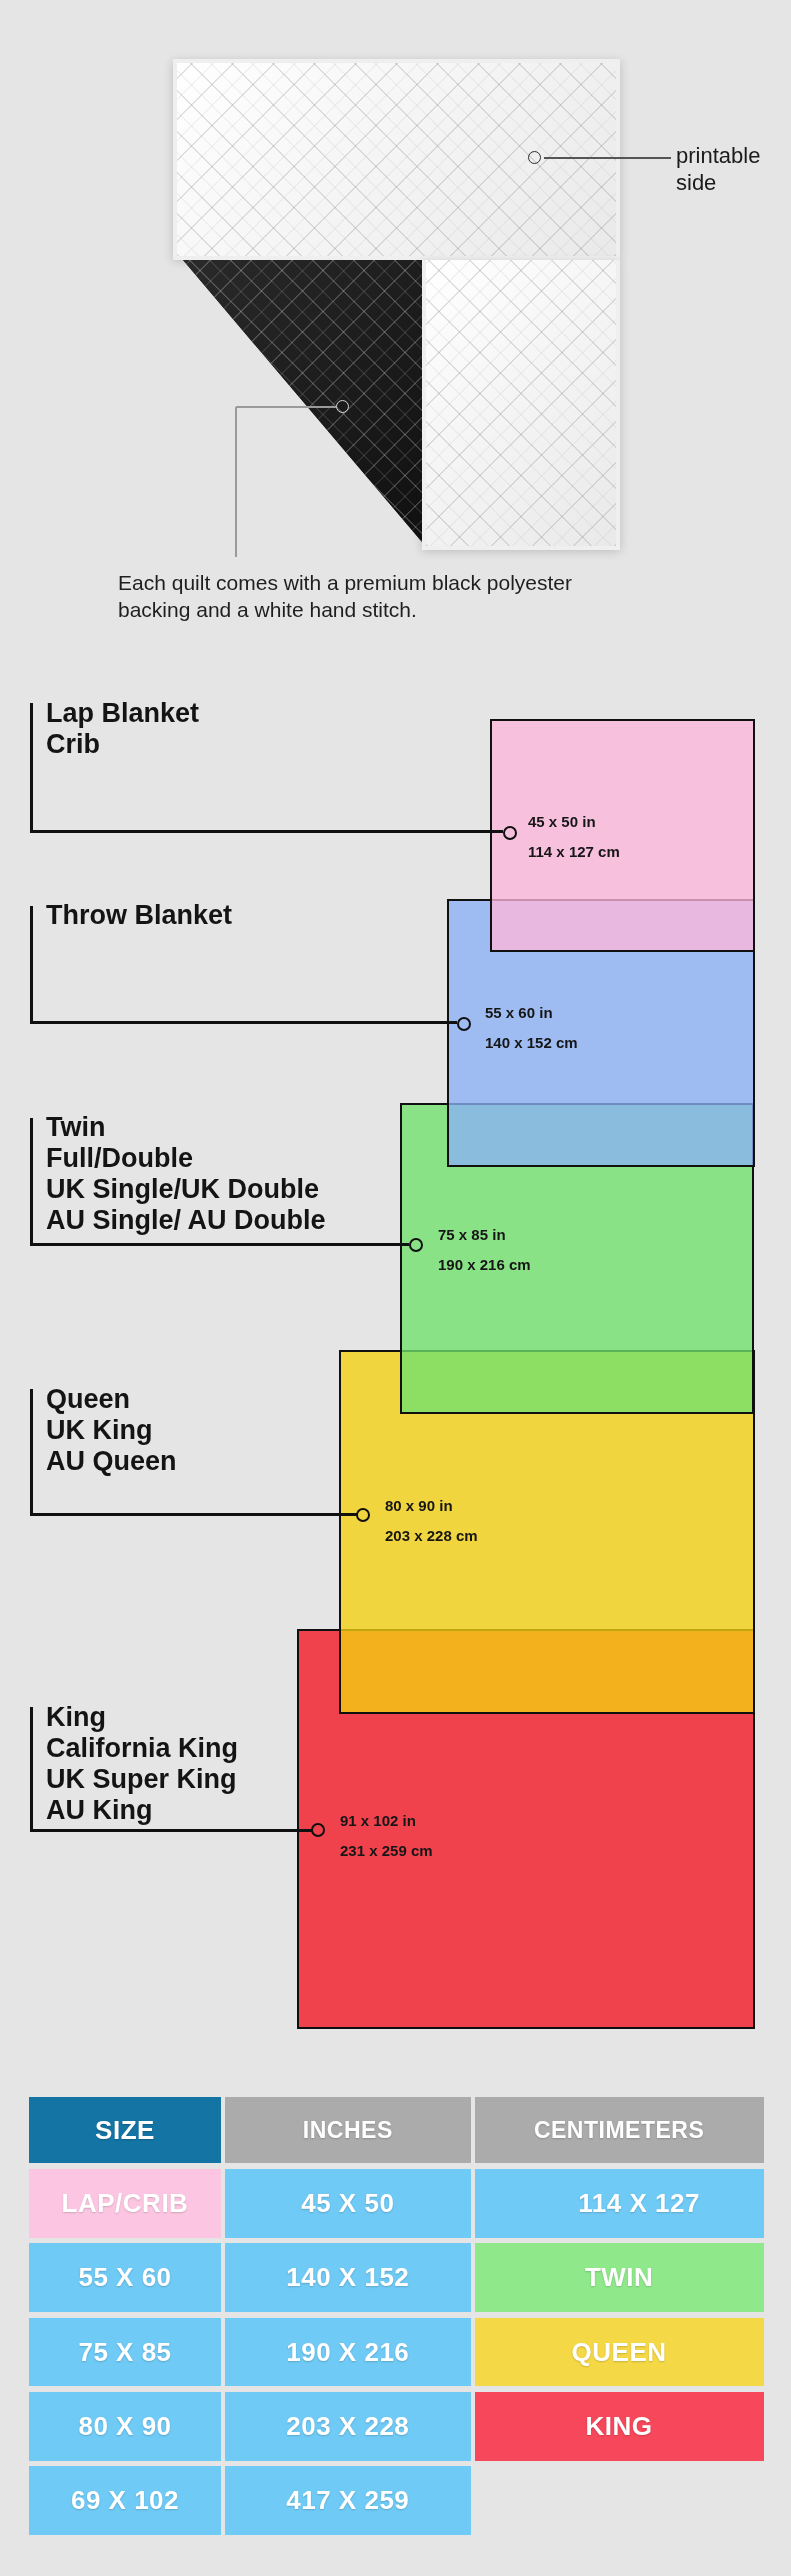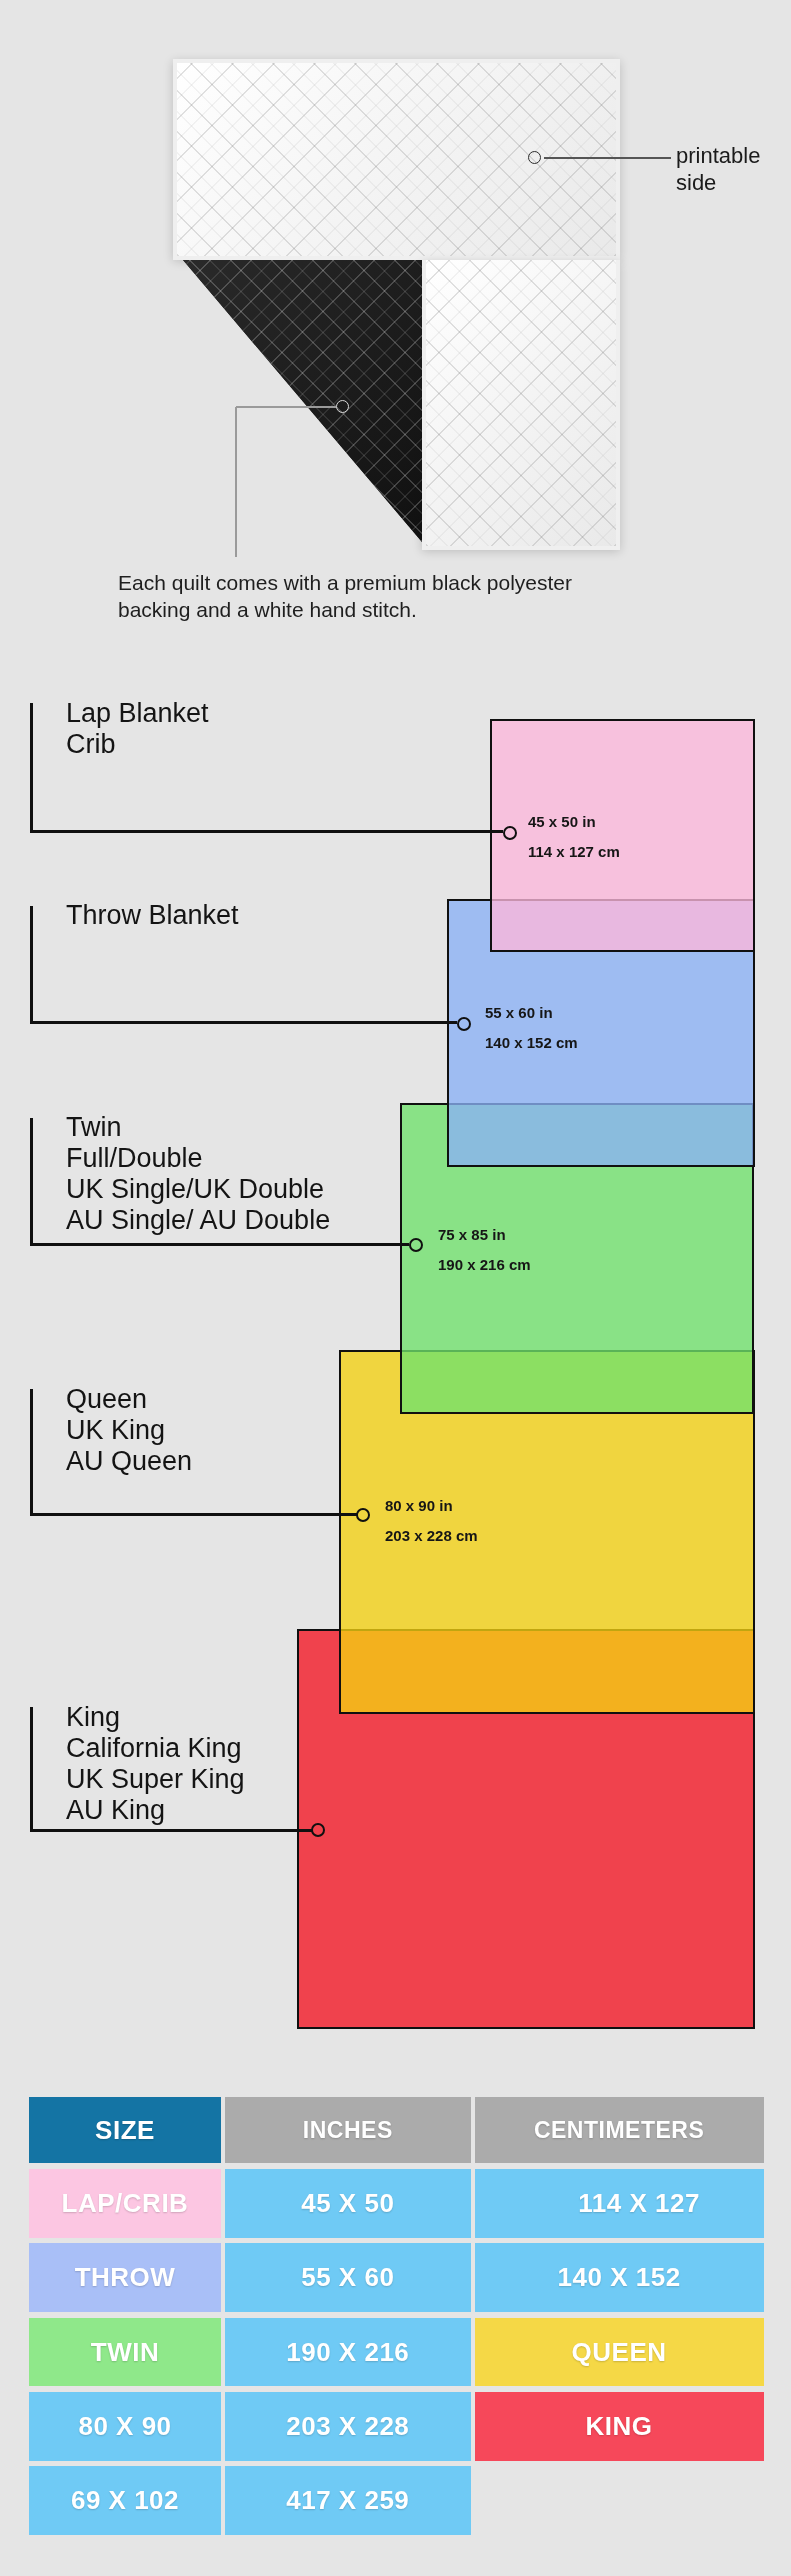--- a/index.html
+++ b/index.html
@@ -49,7 +49,7 @@
   #rect-queen { left:339px; top:1350px; width:416px; height:364px; z-index:12; }
   #rect-king  { left:297px; top:1629px; width:458px; height:400px; z-index:11; }
 
-  .dg-label { position:absolute; left:46px; z-index:20; color:#141414; font-weight:400;margin-left:20px; }
+  .dg-label { position:absolute; left:46px; z-index:20; color:#141414; font-weight:700; }
   .dg-line  { font-size:27px; line-height:31px; white-space:nowrap; }
   #label-lap   { top:698px; }
   #label-throw { top:900px; }

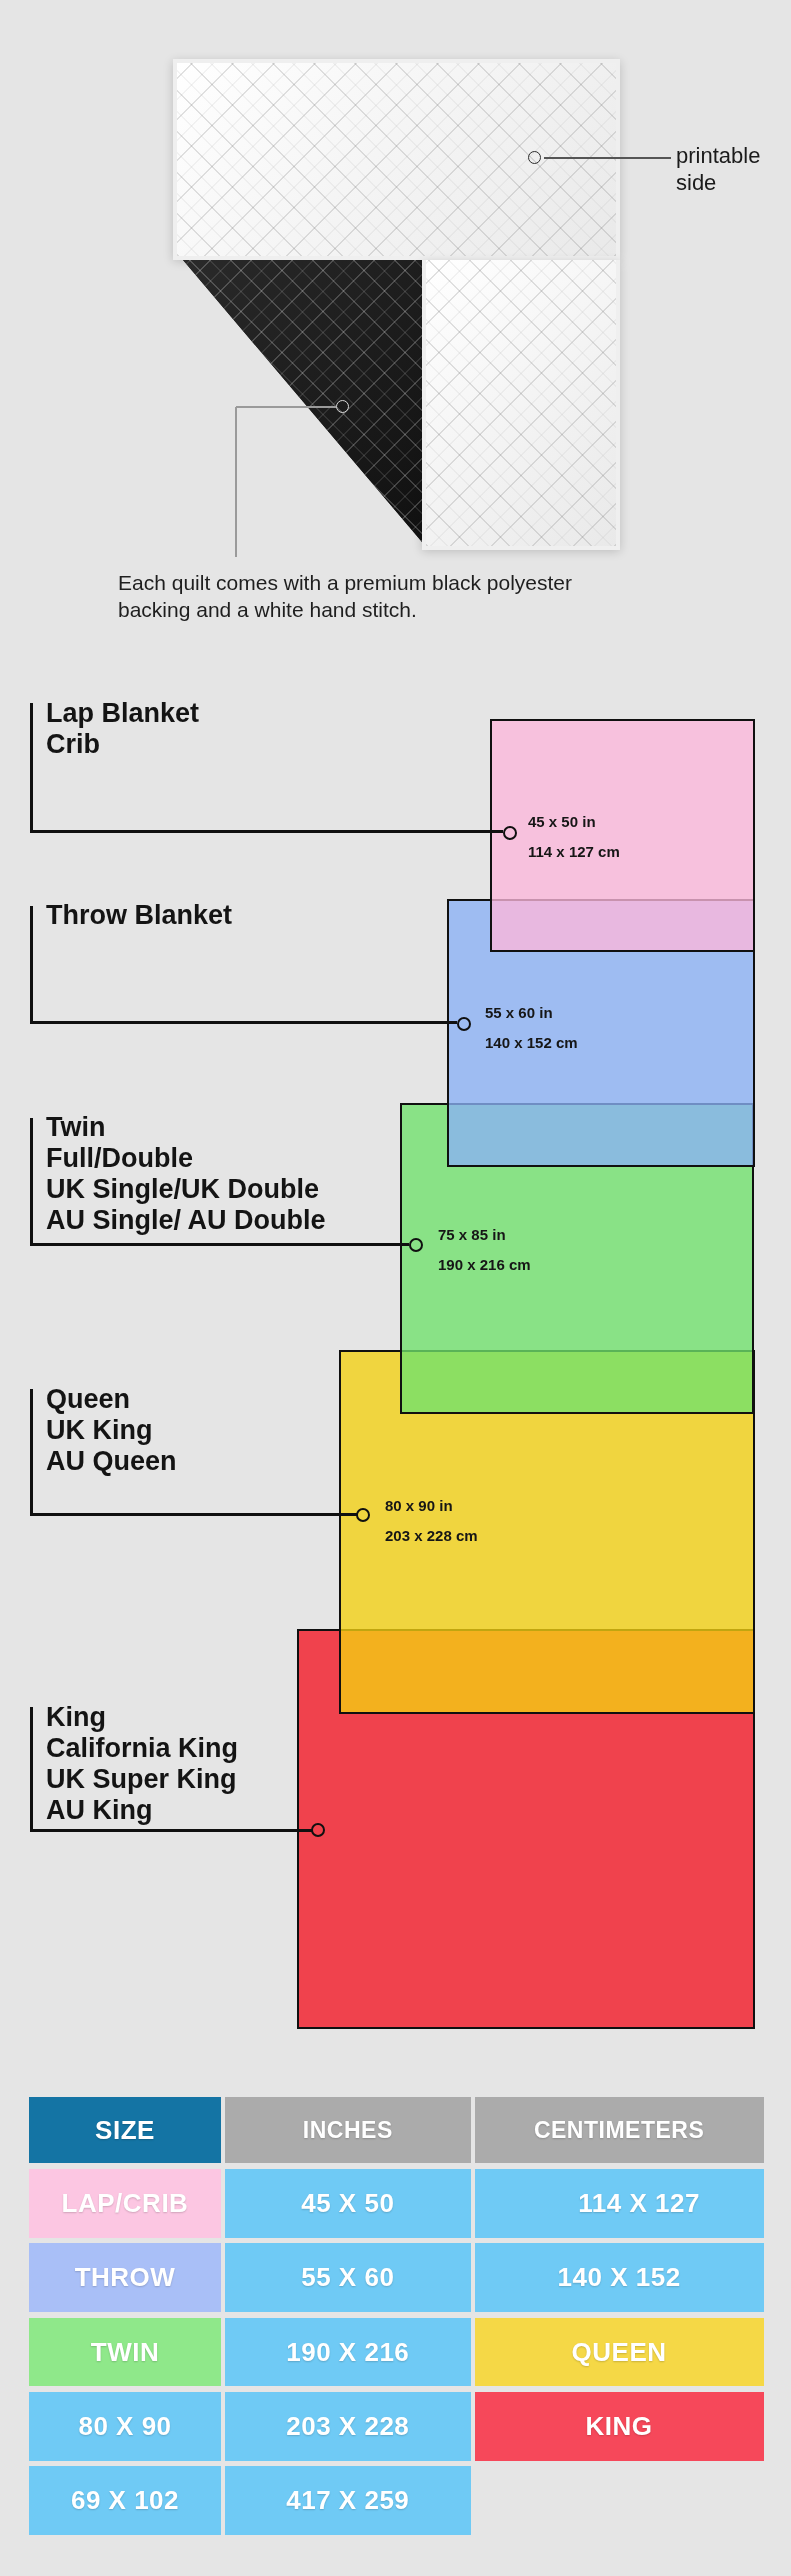--- a/index.html
+++ b/index.html
@@ -186,6 +186,10 @@
   <div id="bracket-v-king" class="bracket-v"></div>
   <div id="bracket-h-king" class="bracket-h"></div>
   <div id="dot-king" class="dg-dot"></div>
+  <div id="size-king" class="dg-size">
+    <div>91 x 102 in</div>
+    <div>231 x 259 cm</div>
+  </div>
 
   <div id="size-table">
     <div class="tcell th-size" style="background-color: rgb(20, 116, 164);">SIZE</div>

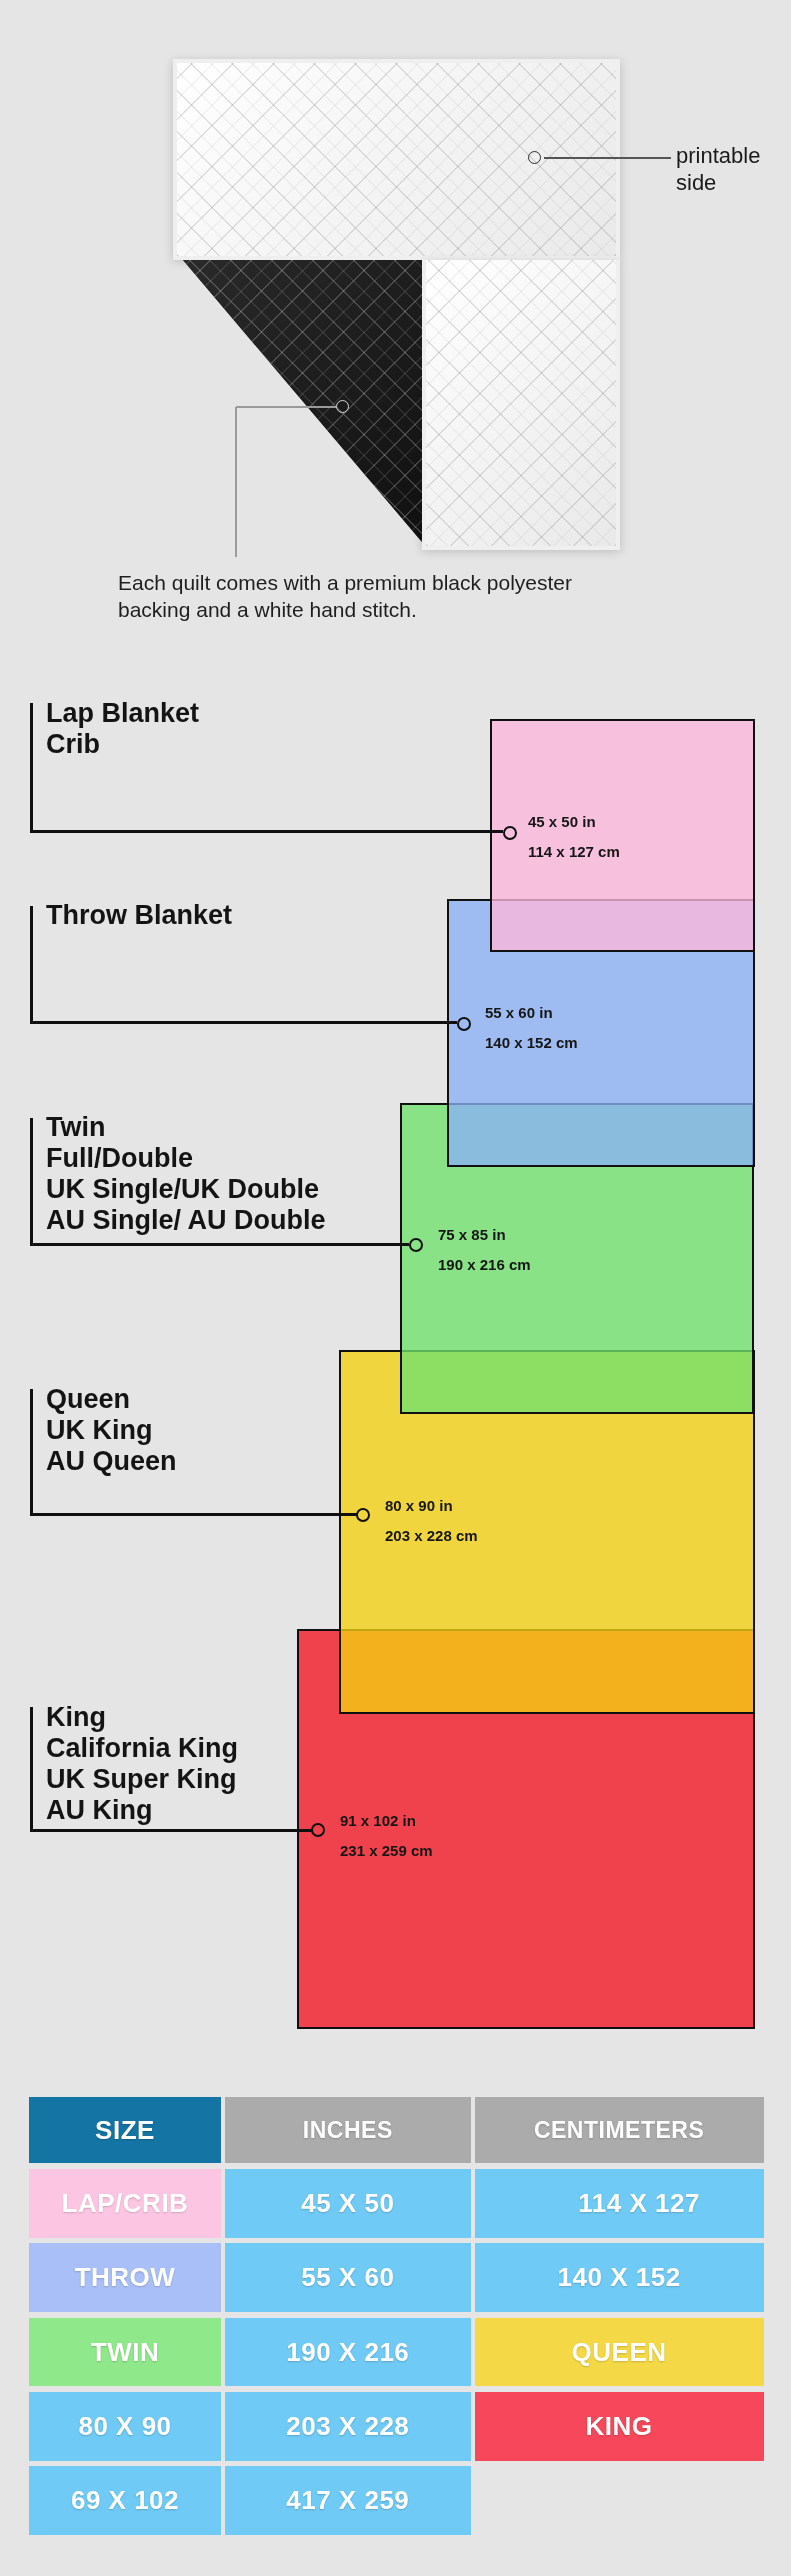--- a/index.html
+++ b/index.html
@@ -200,7 +200,6 @@
     <div class="tcell row-val" style="background-color: rgb(111, 202, 245);">45 X 50</div>
     <div class="tcell row-val" style="background-color: rgb(111, 202, 245); padding-left: 40px;">114 X 127</div>
 
-    <div class="tcell row-size" style="background-color: rgb(169, 191, 247);">THROW</div>
     <div class="tcell row-val" style="background-color: rgb(111, 202, 245);">55 X 60</div>
     <div class="tcell row-val" style="background-color: rgb(111, 202, 245);">140 X 152</div>
 

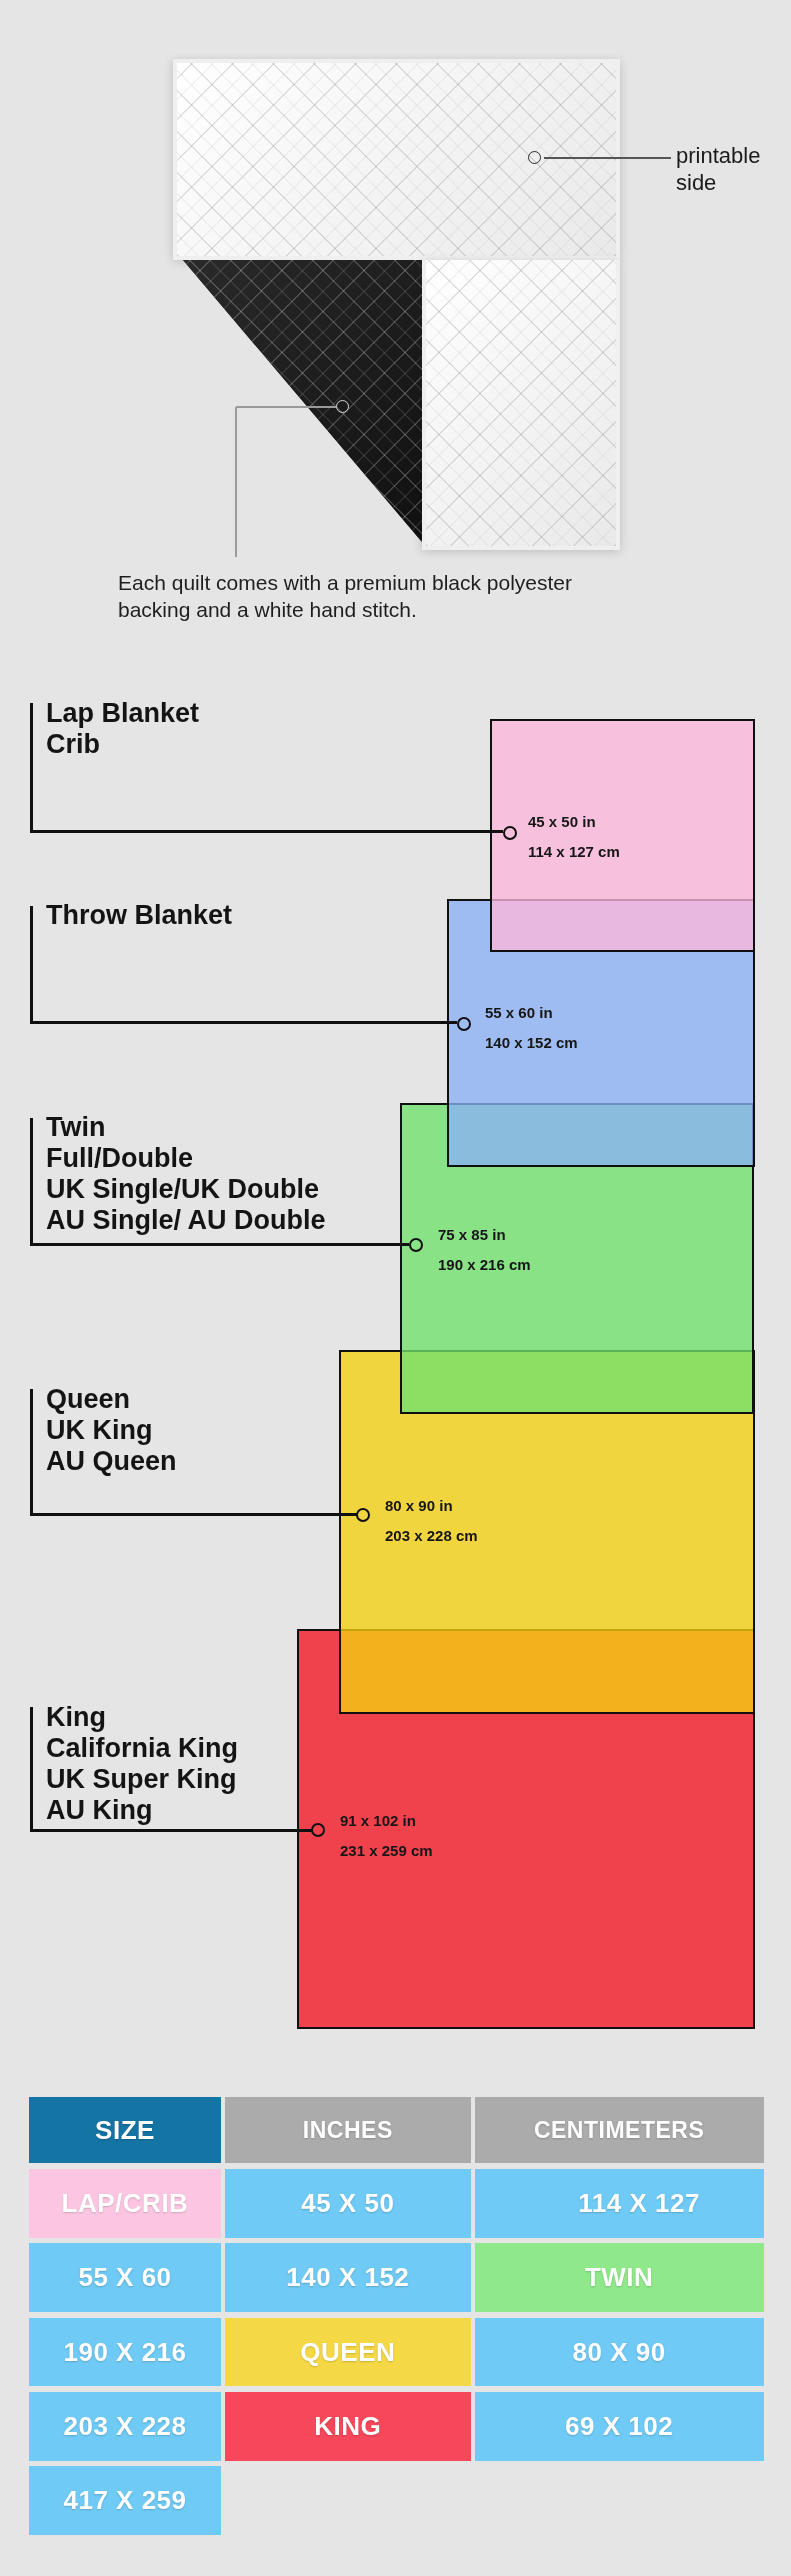--- a/index.html
+++ b/index.html
@@ -204,6 +204,7 @@
     <div class="tcell row-val" style="background-color: rgb(111, 202, 245);">140 X 152</div>
 
     <div class="tcell row-size" style="background-color: rgb(143, 232, 138);">TWIN</div>
+    <div class="tcell row-val" style="background-color: rgb(111, 202, 245);">75 X 85</div>
     <div class="tcell row-val" style="background-color: rgb(111, 202, 245);">190 X 216</div>
 
     <div class="tcell row-size" style="background-color: rgb(245, 216, 70);">QUEEN</div>

